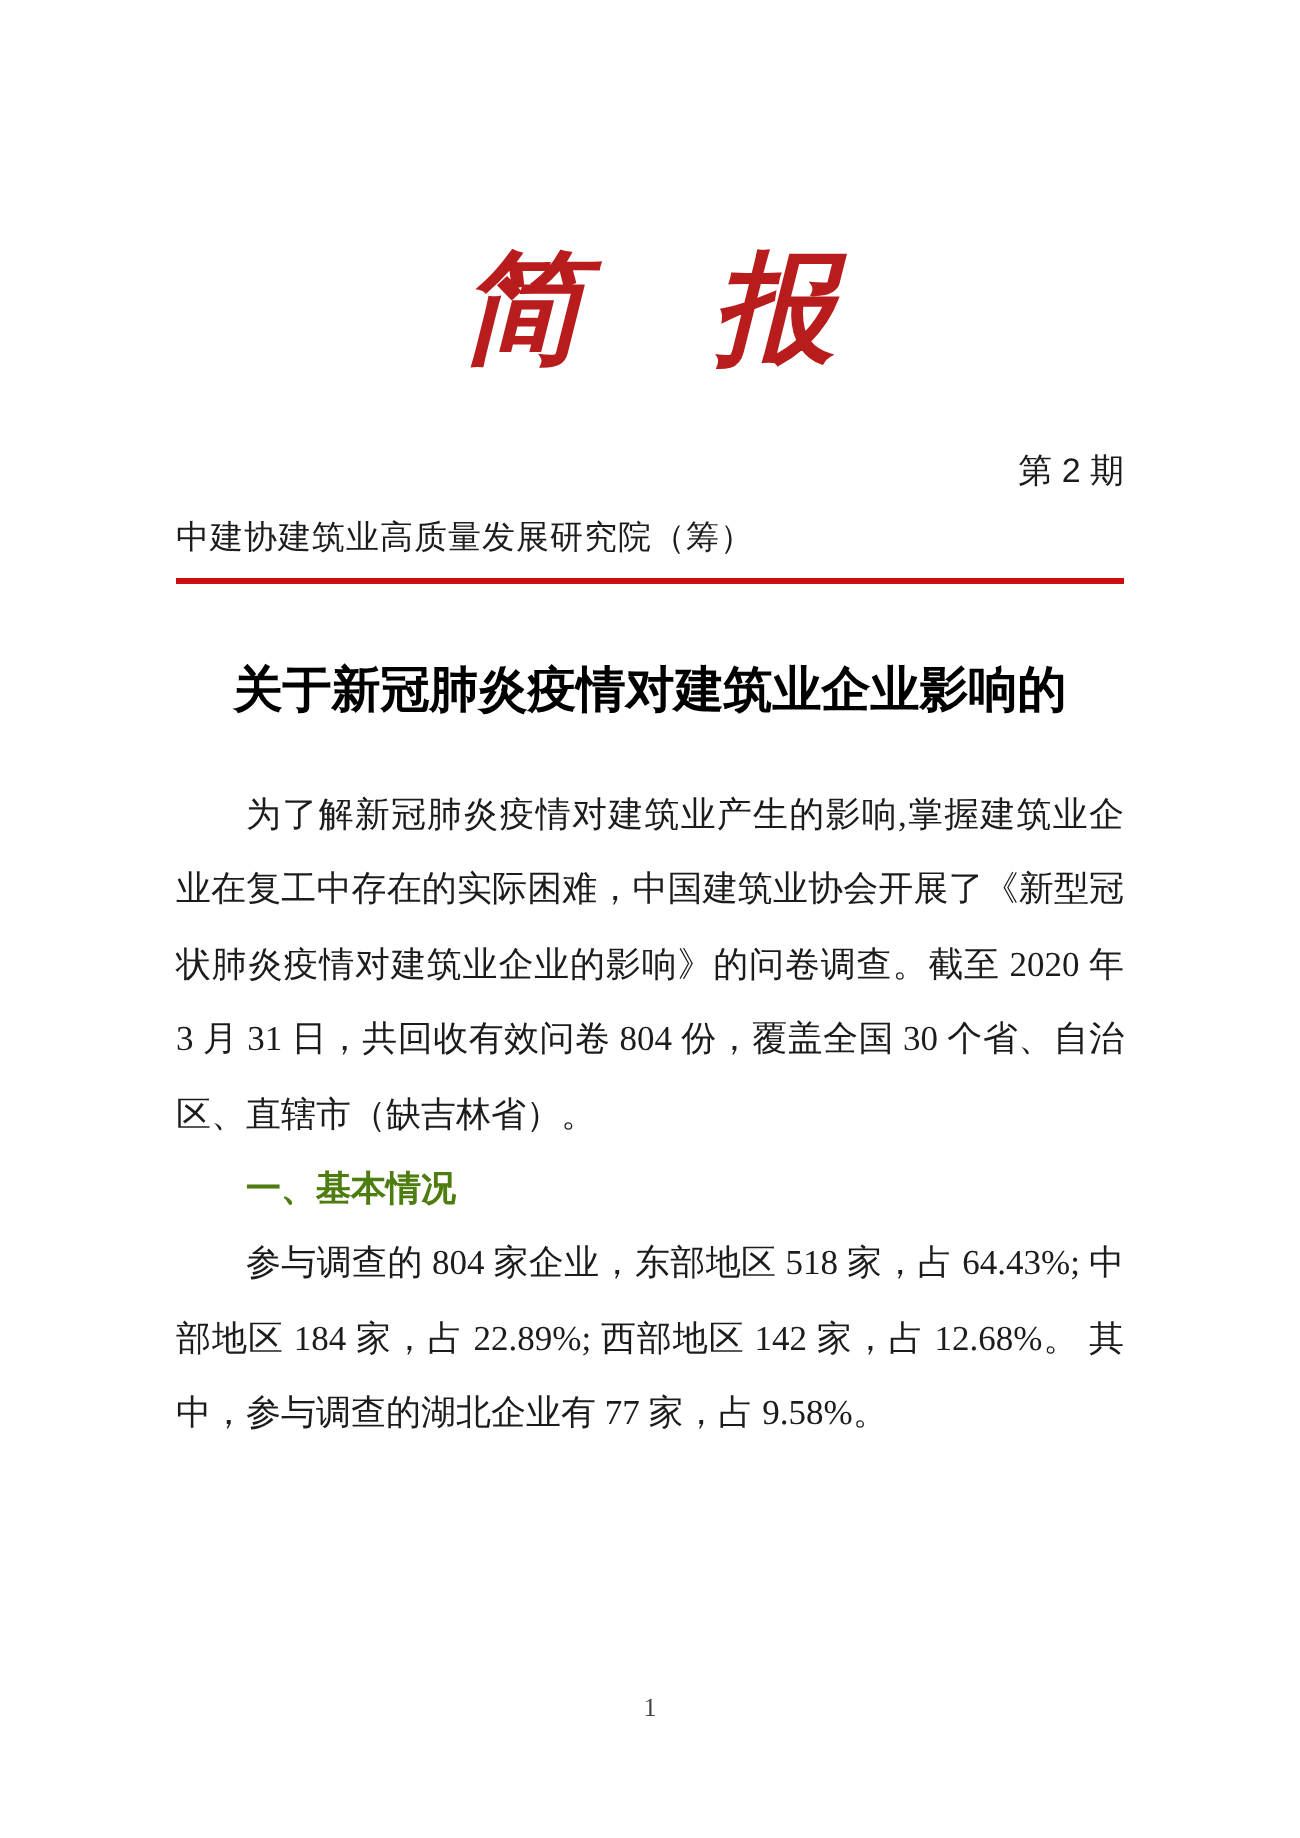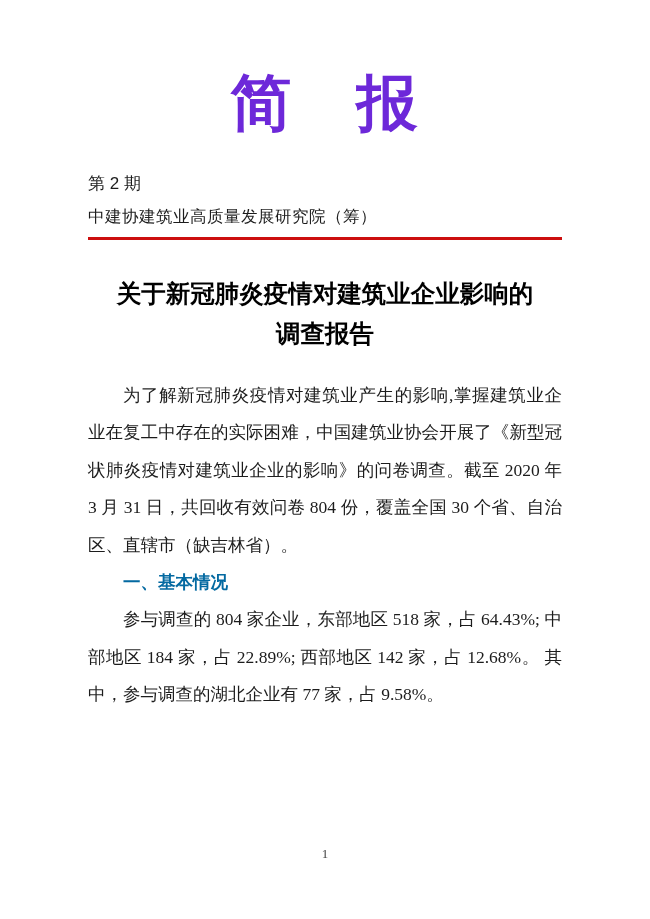--- a/index.html
+++ b/index.html
@@ -25,14 +25,15 @@
   }
   .masthead-title {
     margin: 0;
-    padding-top: 58px;
+    padding-top: 110px;
     text-align: center;
     font-size: 61px;
     line-height: 92px;
     font-weight: bold;
-    color: #6d28d9;
+    color: #b91c1c;
     letter-spacing: 2px;
     white-space: pre;
+    font-style: italic;
   }
   .issue-line {
     margin-top: 22px;

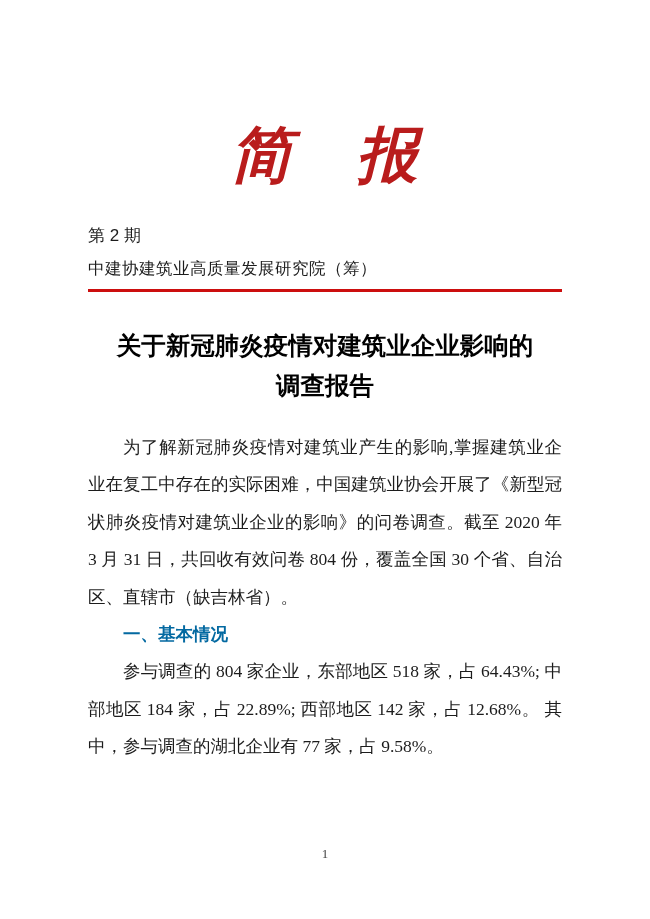--- a/index.html
+++ b/index.html
@@ -37,7 +37,7 @@
   }
   .issue-line {
     margin-top: 22px;
-    text-align: left;
+    text-align: right;
     font-size: 17px;
     line-height: 24px;
     font-family: "Liberation Sans", "DejaVu Sans", sans-serif;

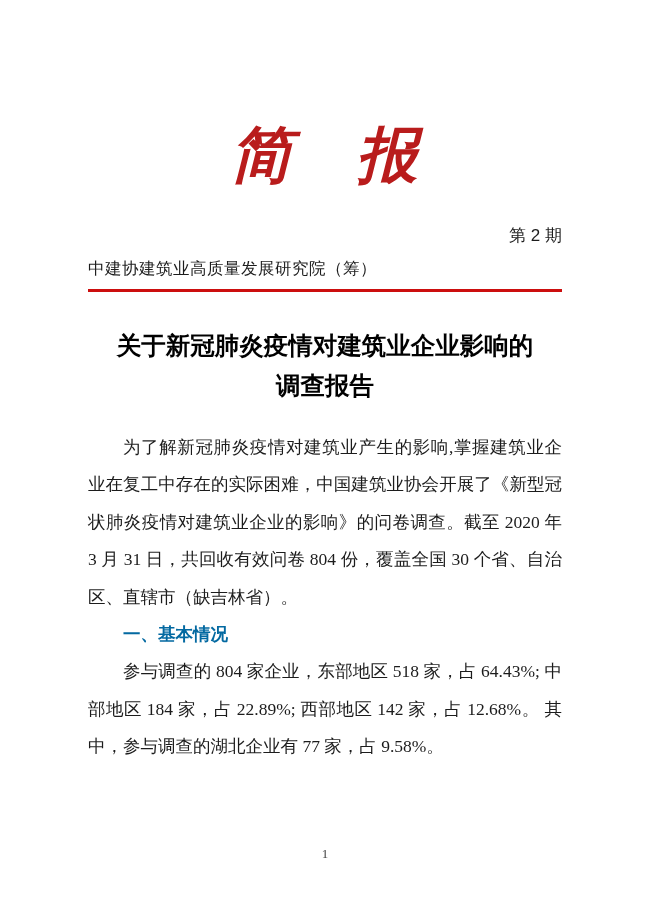--- a/index.html
+++ b/index.html
@@ -114,7 +114,6 @@
 
     <h2 class="doc-title">
       <span style="display:block">关于新冠肺炎疫情对建筑业企业影响的</span>
-      <span style="display:block">调查报告</span>
     </h2>
 
     <div class="body-text">

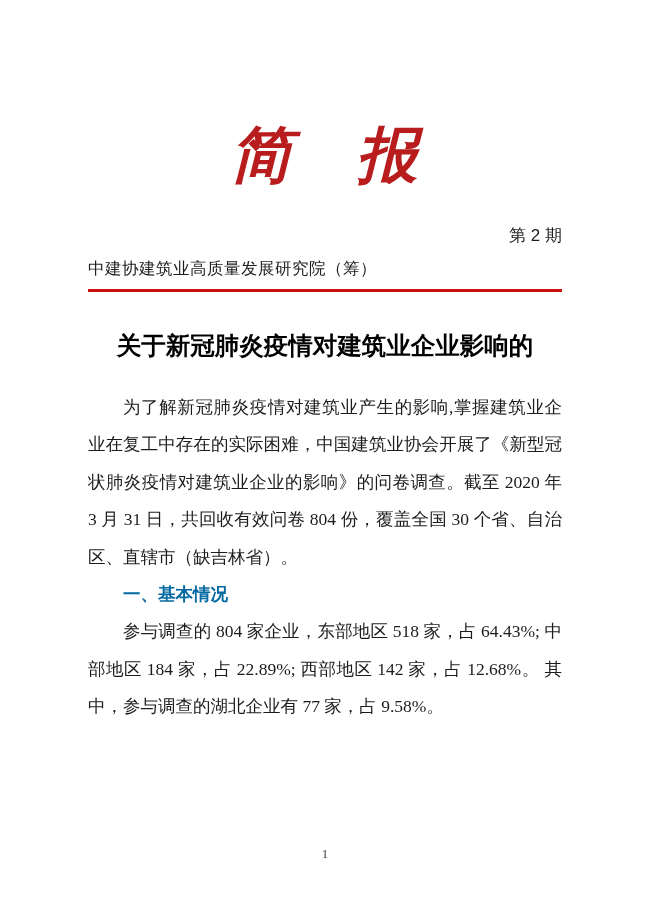--- a/index.html
+++ b/index.html
@@ -84,7 +84,7 @@
     line-height: 37.4px;
     font-weight: bold;
     font-family: "Liberation Sans", "DejaVu Sans", sans-serif;
-    color: #0369a1;
+    color: #4d7c0f;
   }
   .page-number {
     position: absolute;

